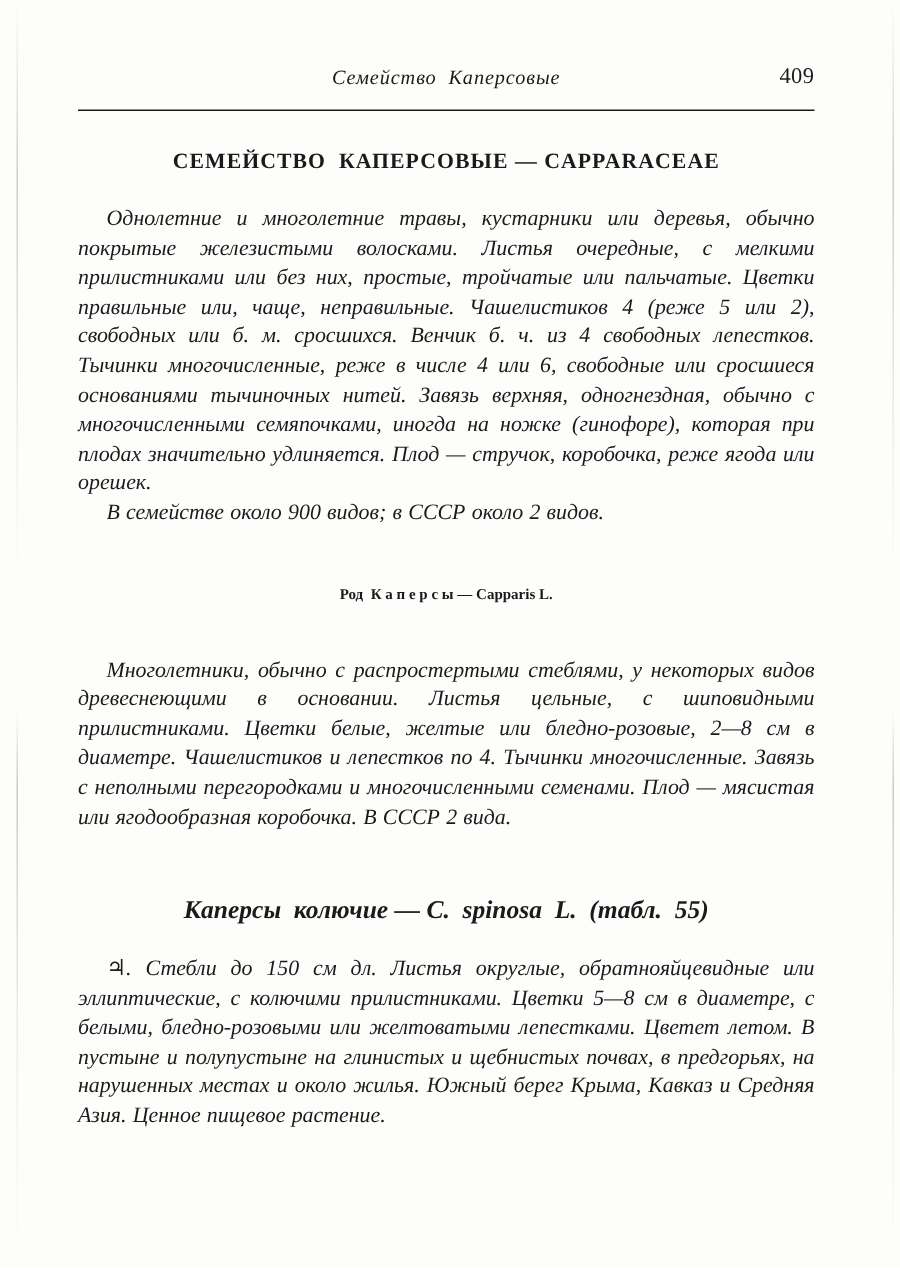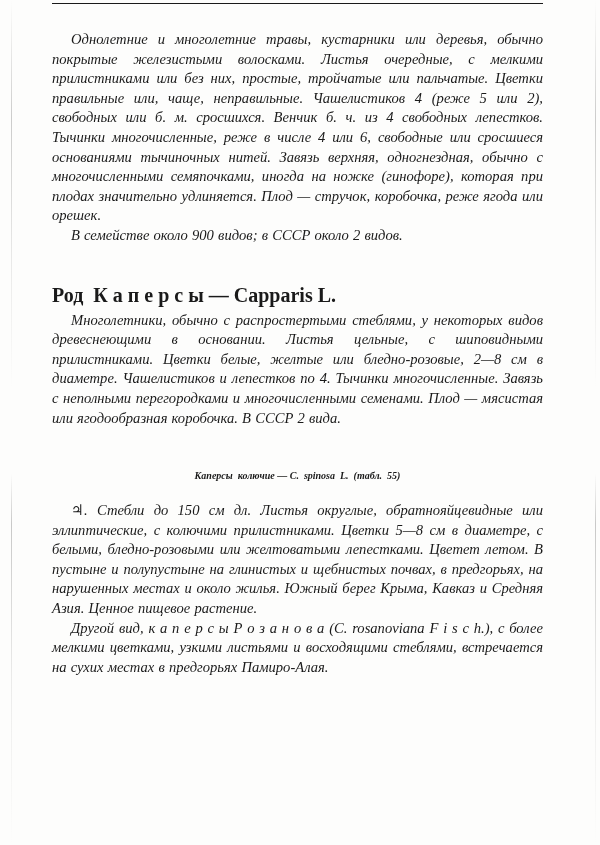--- a/index.html
+++ b/index.html
@@ -127,6 +127,10 @@
 
   <div class="content">
 
+    <div class="runhead">
+      <div class="runhead-title">Семейство  Каперсовые</div>
+      <div class="runhead-folio">409</div>
+    </div>
 
     <div class="rule"></div>
 

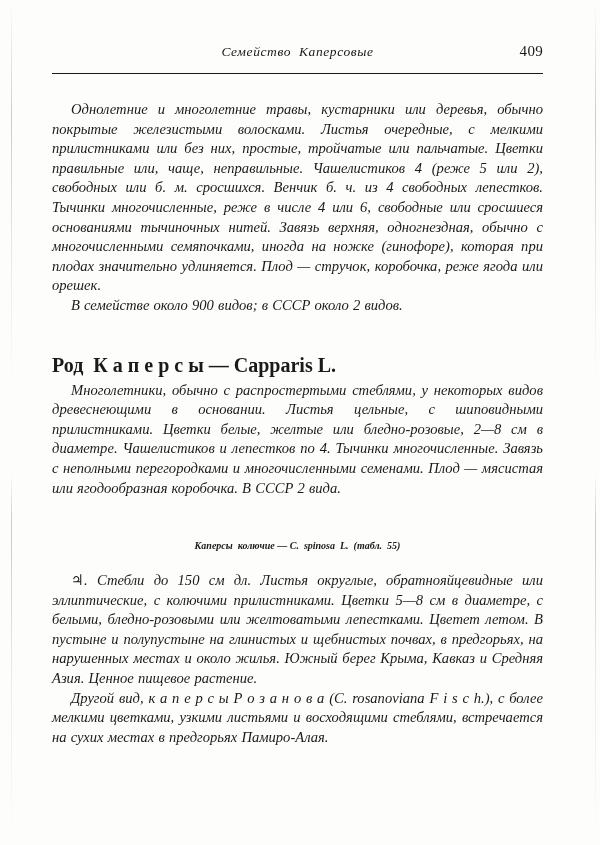--- a/index.html
+++ b/index.html
@@ -134,6 +134,7 @@
 
     <div class="rule"></div>
 
+    <div class="fam-title">СЕМЕЙСТВО  КАПЕРСОВЫЕ — CAPPARACEAE</div>
 
     <p class="body">Однолетние и многолетние травы, кустарники или деревья, обычно покрытые железистыми волосками. Листья очередные, с мелкими прилистниками или без них, простые, тройчатые или пальчатые. Цветки правильные или, чаще, неправильные. Чашелистиков 4 (реже 5 или 2), свободных или б. м. сросшихся. Венчик б. ч. из 4 свободных лепестков. Тычинки многочисленные, реже в числе 4 или 6, свободные или сросшиеся основаниями тычиночных нитей. Завязь верхняя, одногнездная, обычно с многочисленными семяпочками, иногда на ножке (гинофоре), которая при плодах значительно удлиняется. Плод — стручок, коробочка, реже ягода или орешек.</p>
 

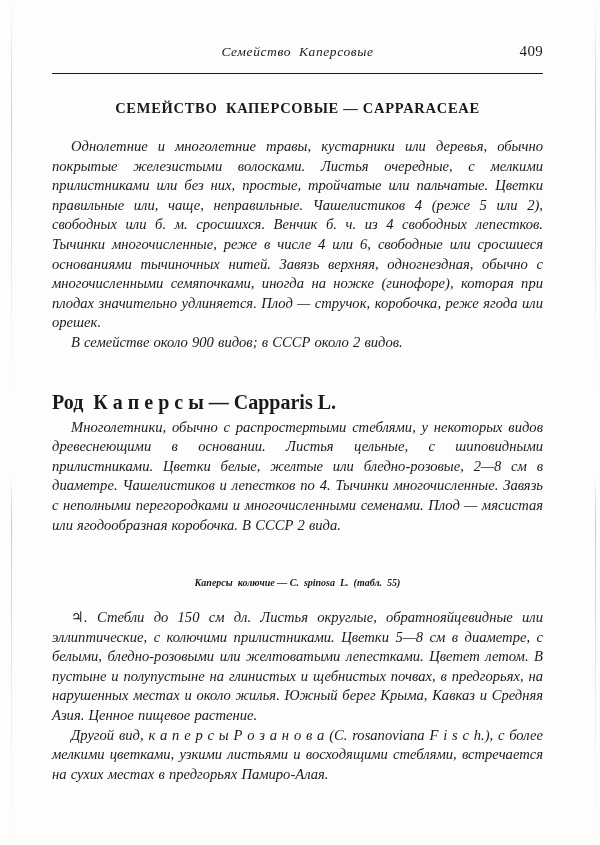--- a/index.html
+++ b/index.html
@@ -87,10 +87,11 @@
     white-space: pre;
   }
   .genus-title {
+    text-align: center;
     font-weight: bold;
-    font-size: 20px;
+    font-size: 10px;
     margin-top: 38px;
-    margin-bottom: 4px;
+    margin-bottom: 36px;
     white-space: pre;
   }
   .species-title {

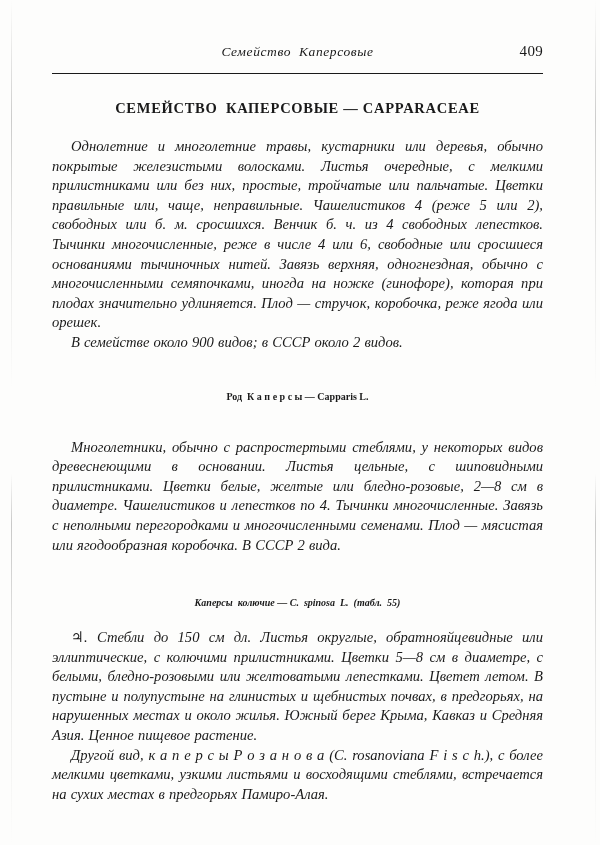--- a/index.html
+++ b/index.html
@@ -98,7 +98,7 @@
     text-align: center;
     font-weight: bold;
     font-style: italic;
-    font-size: 10px;
+    font-size: 17px;
     margin-top: 42px;
     margin-bottom: 20px;
     white-space: pre;

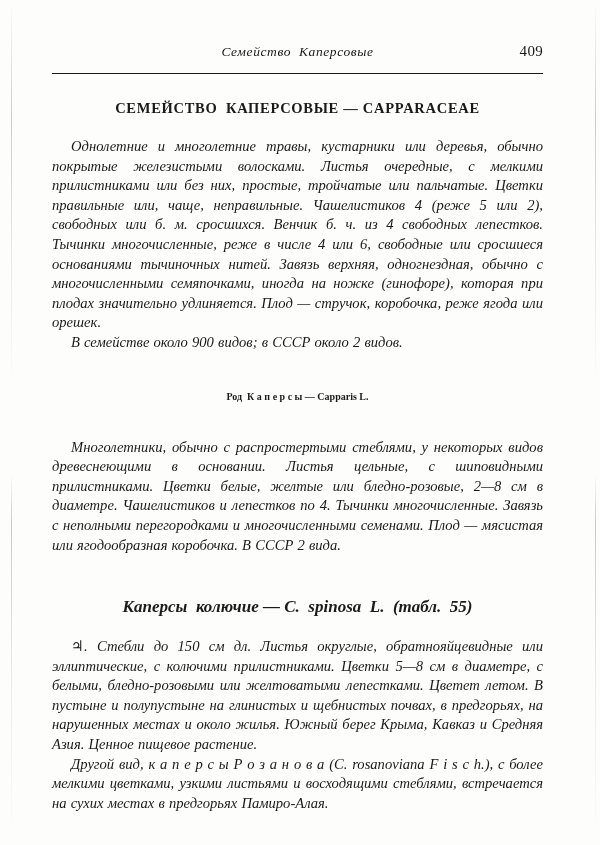--- a/index.html
+++ b/index.html
@@ -151,7 +151,6 @@
       <span>♃. </span><span>Стебли до 150 см дл. Листья округлые, обратнояйцевидные или эллиптические, с колючими прилистниками. Цветки 5—8 см в диаметре, с белыми, бледно-розовыми или желтоватыми лепестками. Цветет летом. В пустыне и полупустыне на глинистых и щебнистых почвах, в предгорьях, на нарушенных местах и около жилья. Южный берег Крыма, Кавказ и Средняя Азия. Ценное пищевое растение.</span>
     </p>
 
-    <p class="body tight">Другой вид, к а п е р с ы  Р о з а н о в а (C. rosanoviana F i s c h.), с более мелкими цветками, узкими листьями и восходящими стеблями, встречается на сухих местах в предгорьях Памиро-Алая.</p>
 
   </div>
 </div>

